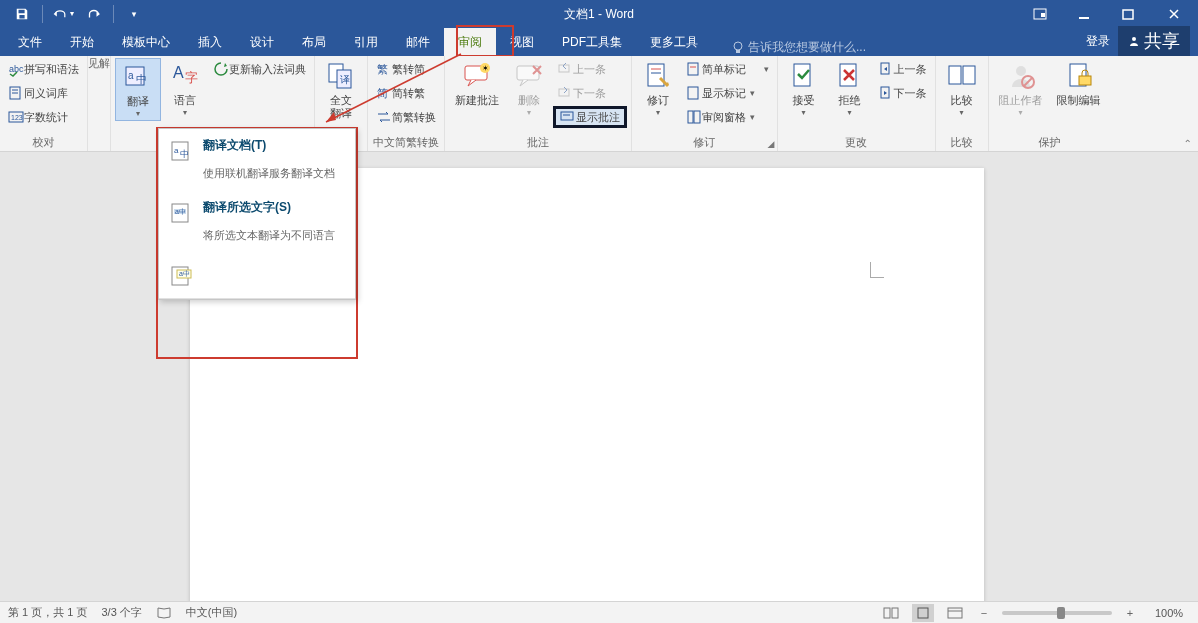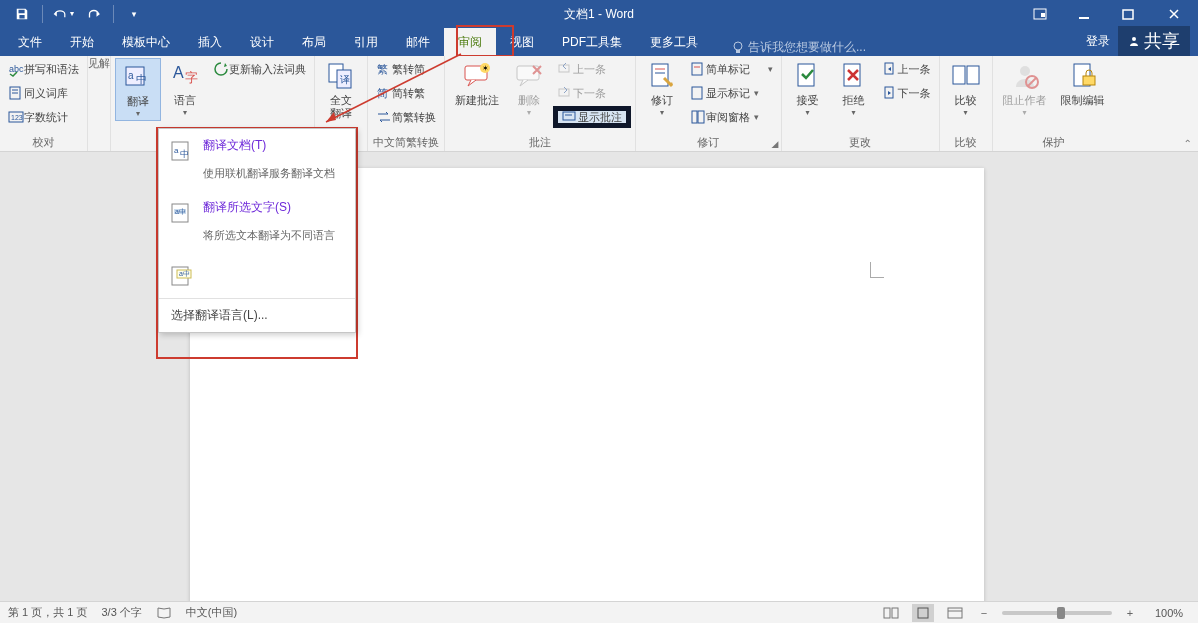--- a/index.html
+++ b/index.html
@@ -329,7 +329,7 @@
             </span>
             <span>下一条</span>
           </div>
-        <div class="rsmall" style="background:#d7e4f2;border:5px solid #0f172a">
+        <div class="rsmall" style="background:#d7e4f2;border:3px solid #0f172a">
             <span class="ic">
               <svg width="16" height="16" viewBox="0 0 16 16">
                 <rect x="1" y="3" width="12" height="8" fill="none" stroke="#2b579a"></rect>

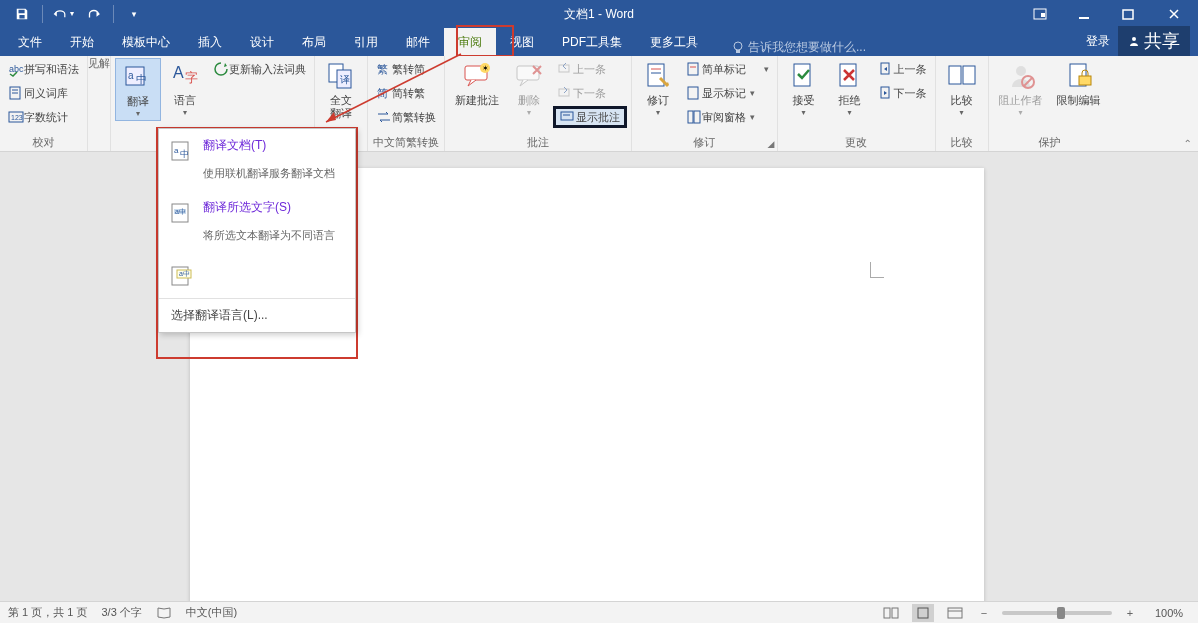--- a/index.html
+++ b/index.html
@@ -48,7 +48,7 @@
 .dropdown { position: absolute; left: 158px; top: 128px; width: 198px; background: #fff; border: 1px solid #c6c6c6; box-shadow: 2px 2px 6px rgba(0,0,0,.2); z-index: 10; font-size: 12px; }
 .dd-item { display: flex; gap: 10px; padding: 8px 10px 10px; }
 .dd-item .ic { width: 24px; height: 24px; flex: none; margin-top: 2px; }
-.dd-title { font-weight: 400; color: #6d28d9; margin-bottom: 2px; }
+.dd-title { font-weight: 700; color: #0c4a6e; margin-bottom: 2px; }
 .dd-desc { color: #666; font-size: 11px; line-height: 1.4; margin-top: 12px; }
 .dd-sep { height: 1px; background: #e1e1e1; margin: 0; }
 .dd-footer { padding: 8px 12px; color: #444; font-size: 12px; }

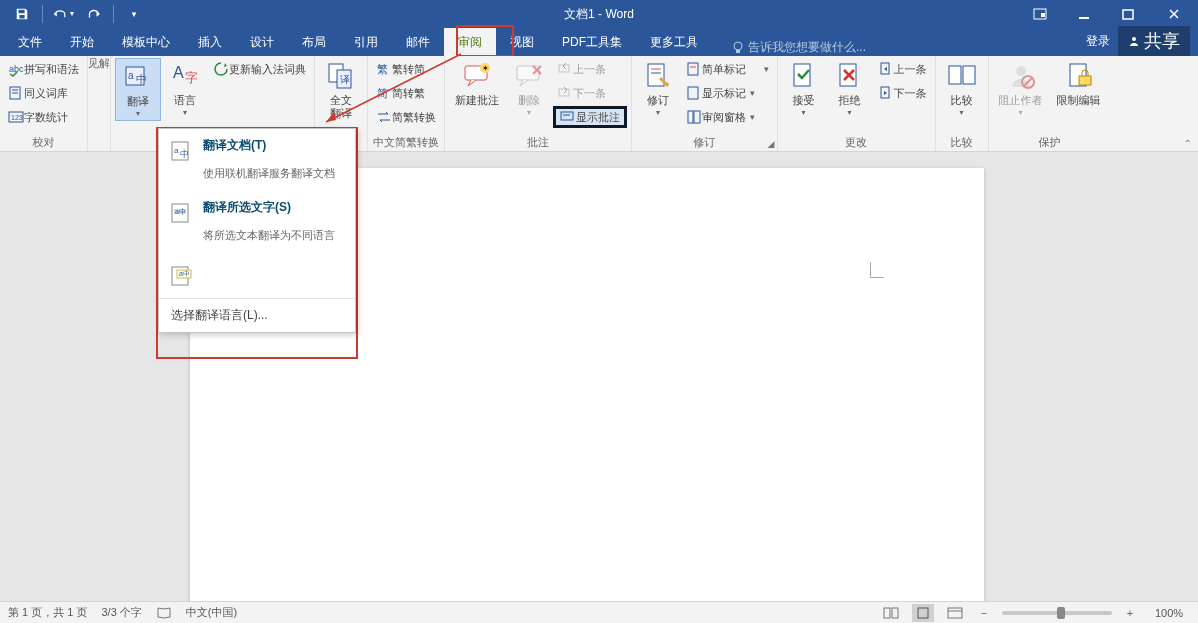--- a/index.html
+++ b/index.html
@@ -529,7 +529,6 @@
       </span>
   </div>
   <div class="dd-sep"></div>
-  <div class="dd-footer">选择翻译语言(L)...</div>
 </div>
 <div class="dd-highlight" style="left:156px;top:127px;width:202px;height:232px"></div>
 

